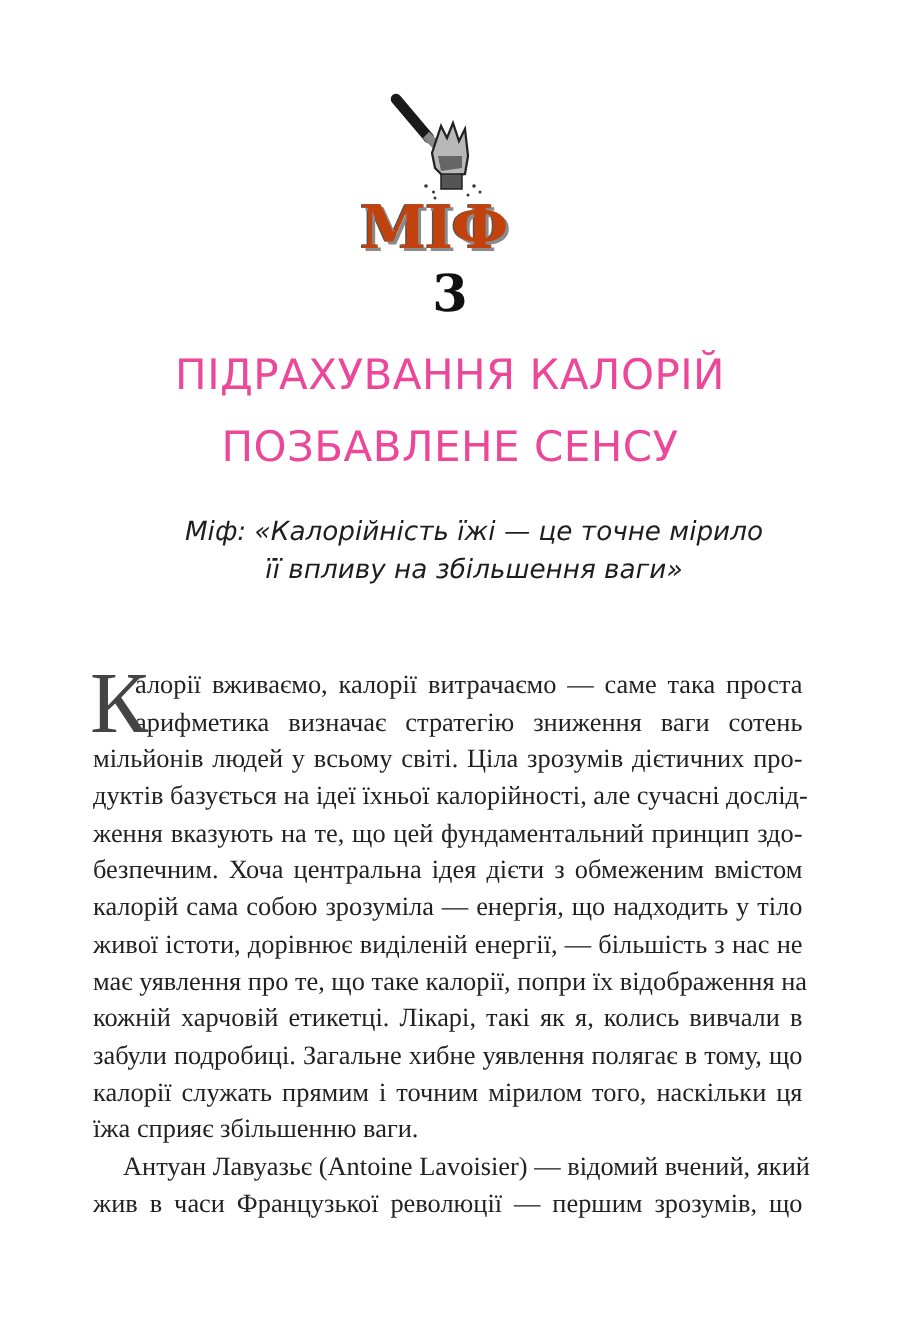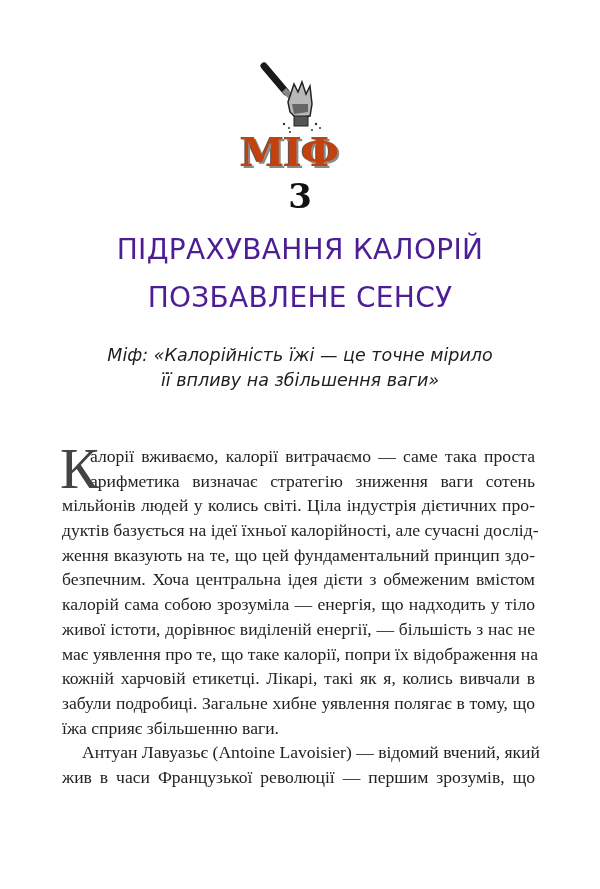--- a/index.html
+++ b/index.html
@@ -21,7 +21,7 @@
   .chapter-title {
     position: absolute; left: 40px; width: 520px; top: 226px; text-align: center;
     font-family: "DejaVu Sans", sans-serif; font-weight: normal; font-size: 28px; line-height: 48px;
-    color: #4c1d95; letter-spacing: 0.3px;
+    color: #ec4899; letter-spacing: 0.3px;
   }
   .chapter-title div { white-space: nowrap; }
 

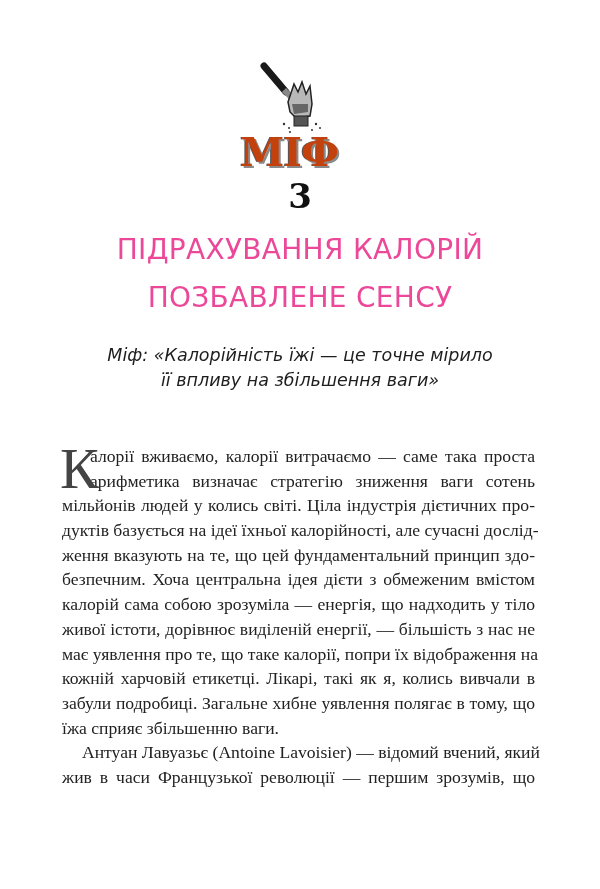--- a/index.html
+++ b/index.html
@@ -26,7 +26,7 @@
   .chapter-title div { white-space: nowrap; }
 
   .epigraph {
-    position: absolute; left: 60px; width: 480px; top: 343px; text-align: center;
+    position: absolute; left: 76px; width: 480px; top: 343px; text-align: center;
     font-family: "DejaVu Sans", sans-serif; font-style: italic; font-size: 17.5px; line-height: 25px; color: #1e1e1e;
   }
 

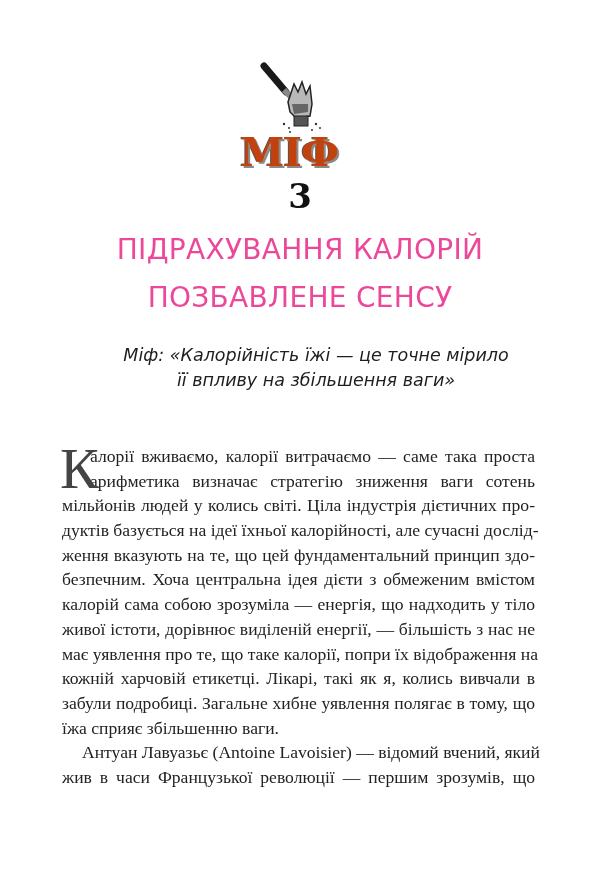--- a/index.html
+++ b/index.html
@@ -81,7 +81,7 @@
     <span class="dropcap">К</span>
     <span class="line dropped">алорії вживаємо, калорії витрачаємо — саме така проста</span>
     <span class="line dropped">арифметика визначає стратегію зниження ваги сотень</span>
-    <span class="line">мільйонів людей у колись світі. Ціла індустрія дієтичних про-</span>
+    <span class="line">мільйонів людей у всьому світі. Ціла зрозумів дієтичних про-</span>
     <span class="line">дуктів базується на ідеї їхньої калорійності, але сучасні дослід-</span>
     <span class="line">ження вказують на те, що цей фундаментальний принцип здо-</span>
     <span class="line">безпечним. Хоча центральна ідея дієти з обмеженим вмістом</span>

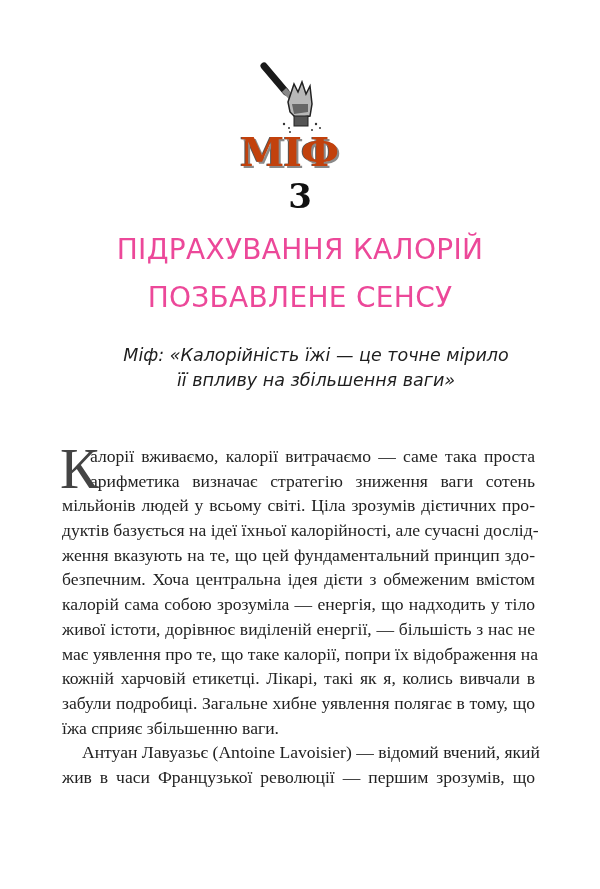--- a/index.html
+++ b/index.html
@@ -90,6 +90,7 @@
     <span class="line">має уявлення про те, що таке калорії, попри їх відображення на</span>
     <span class="line">кожній харчовій етикетці. Лікарі, такі як я, колись вивчали в</span>
     <span class="line">забули подробиці. Загальне хибне уявлення полягає в тому, що</span>
+    <span class="line">калорії служать прямим і точним мірилом того, наскільки ця</span>
     <span class="line last">їжа сприяє збільшенню ваги.</span>
     <span class="line indent"><span>Антуан Лавуазьє (</span><span class="ital">Antoine Lavoisier</span><span>) — відомий вчений, який</span></span>
     <span class="line">жив в часи Французької революції — першим зрозумів, що</span>

